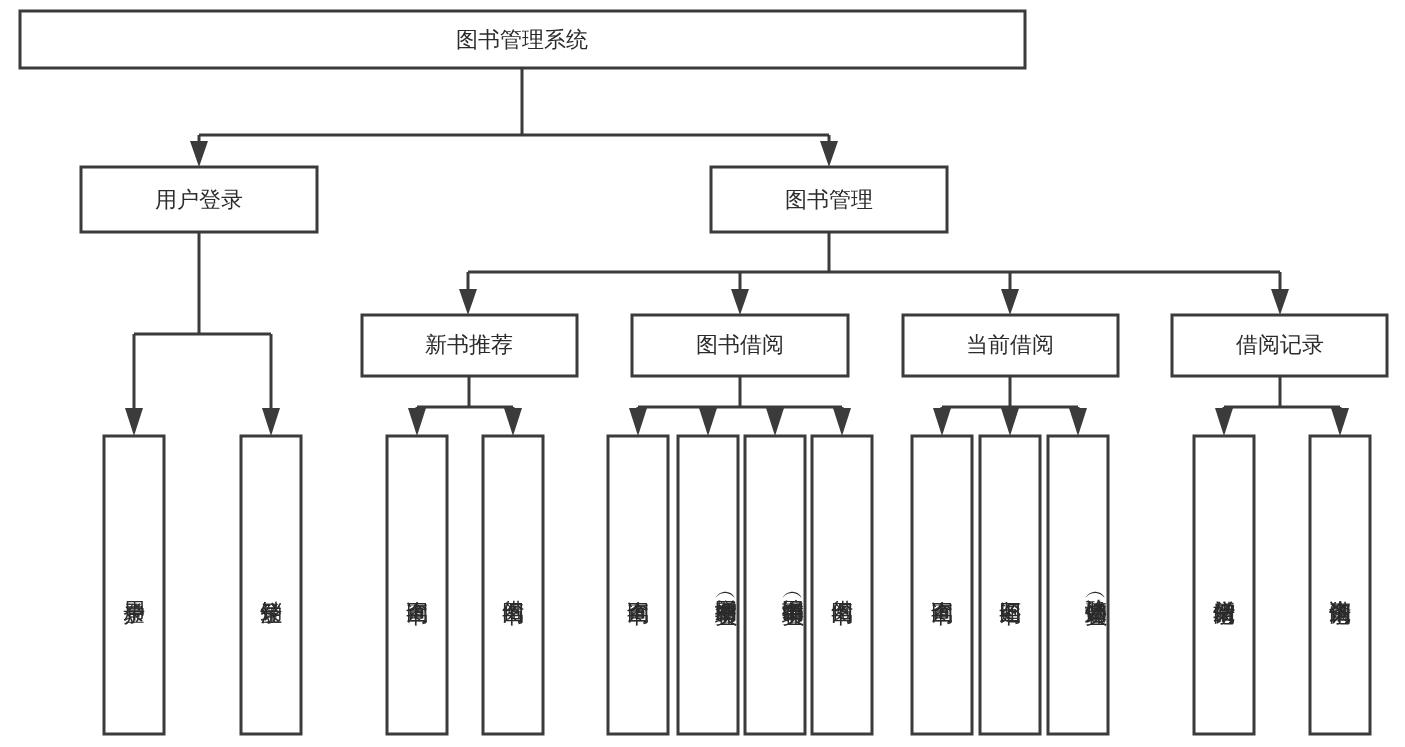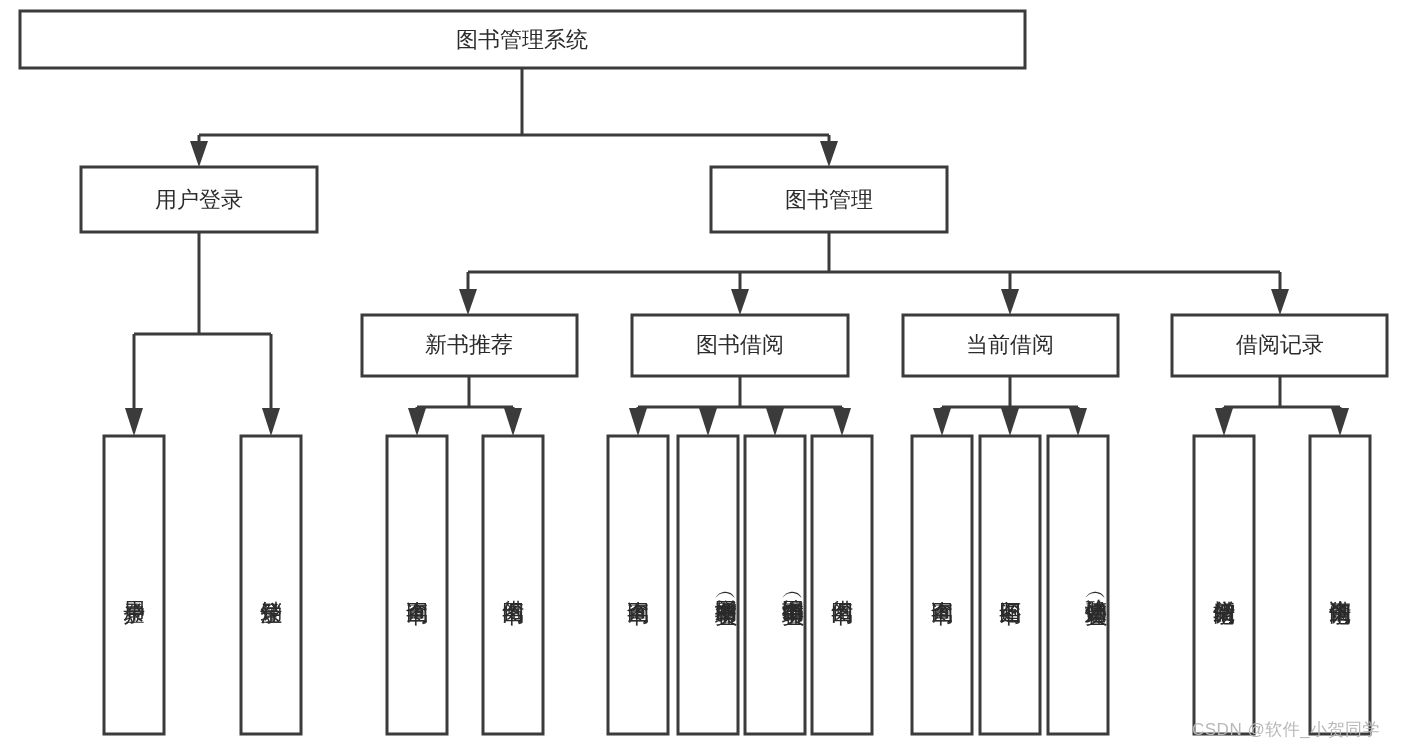--- a/index.html
+++ b/index.html
@@ -216,7 +216,6 @@
   <div class="node-label-v" style="left:1194px; top:436px; width:60px; height:298px;">新增借阅记录</div>
   <div class="node-label-v" style="left:1310px; top:436px; width:60px; height:298px;">查询借阅记录</div>
 
-  <div class="watermark" style="left:1192px; top:718px;">CSDN @软件_小贺同学</div>
 
 </div>
 

